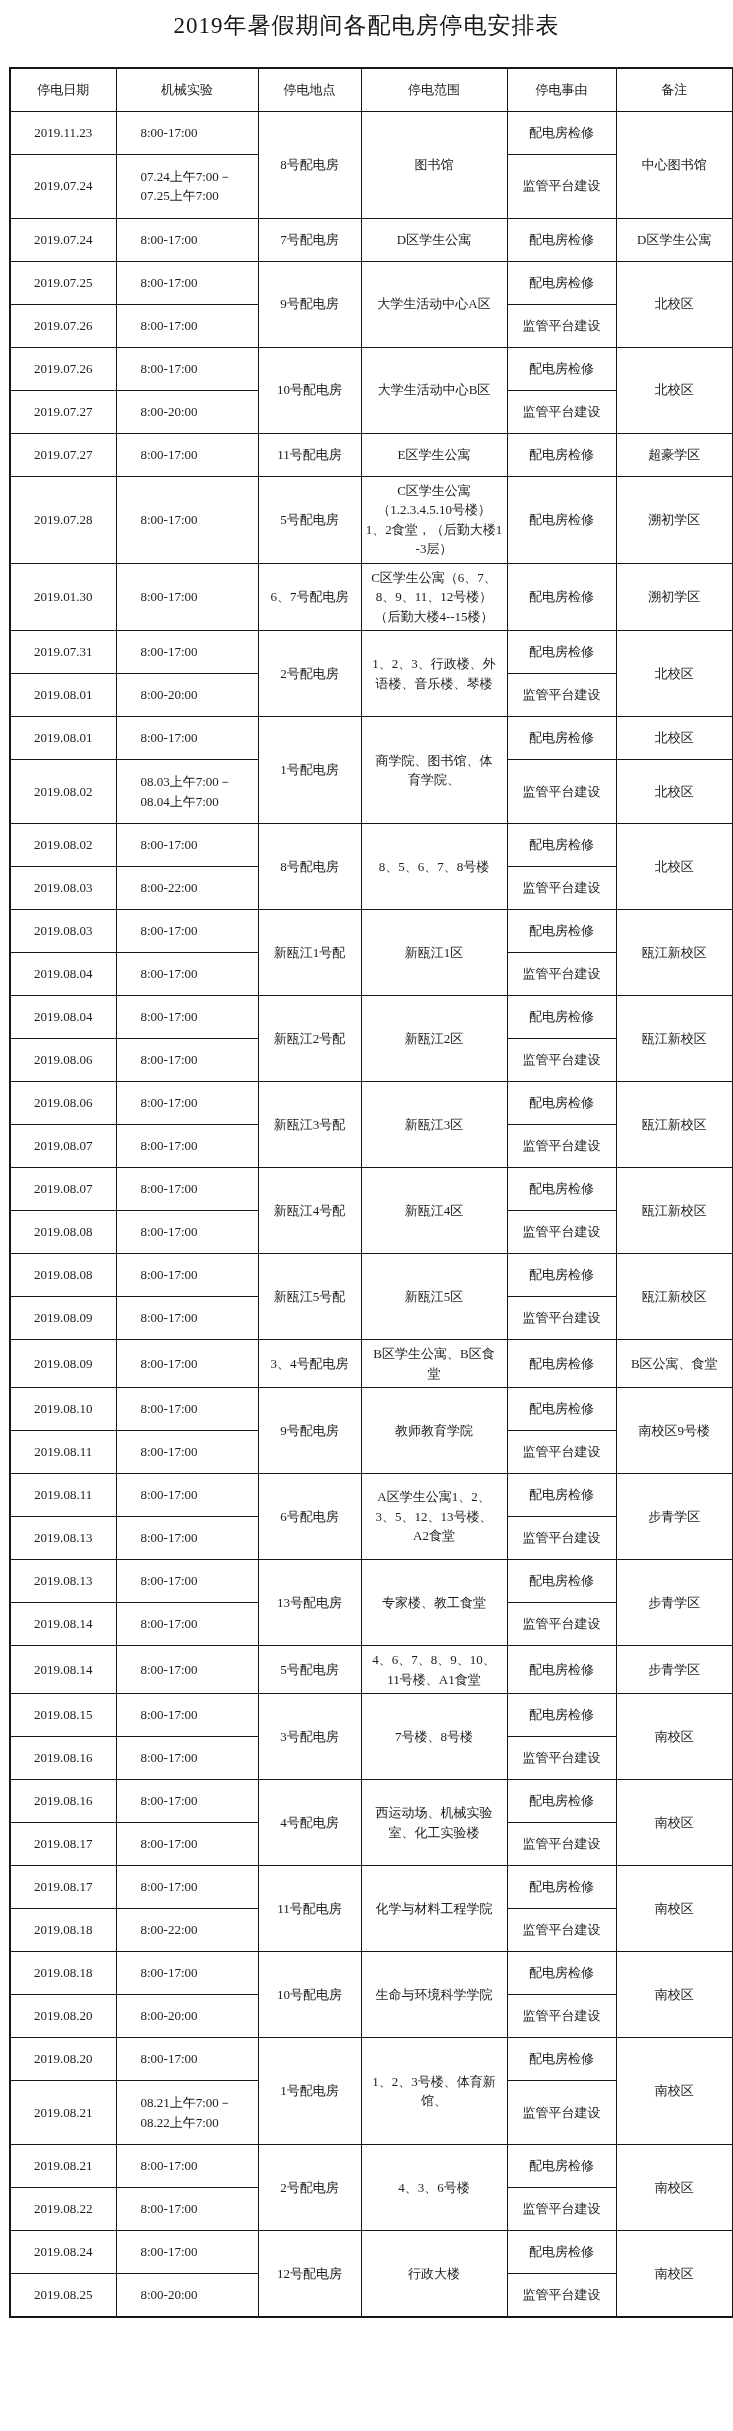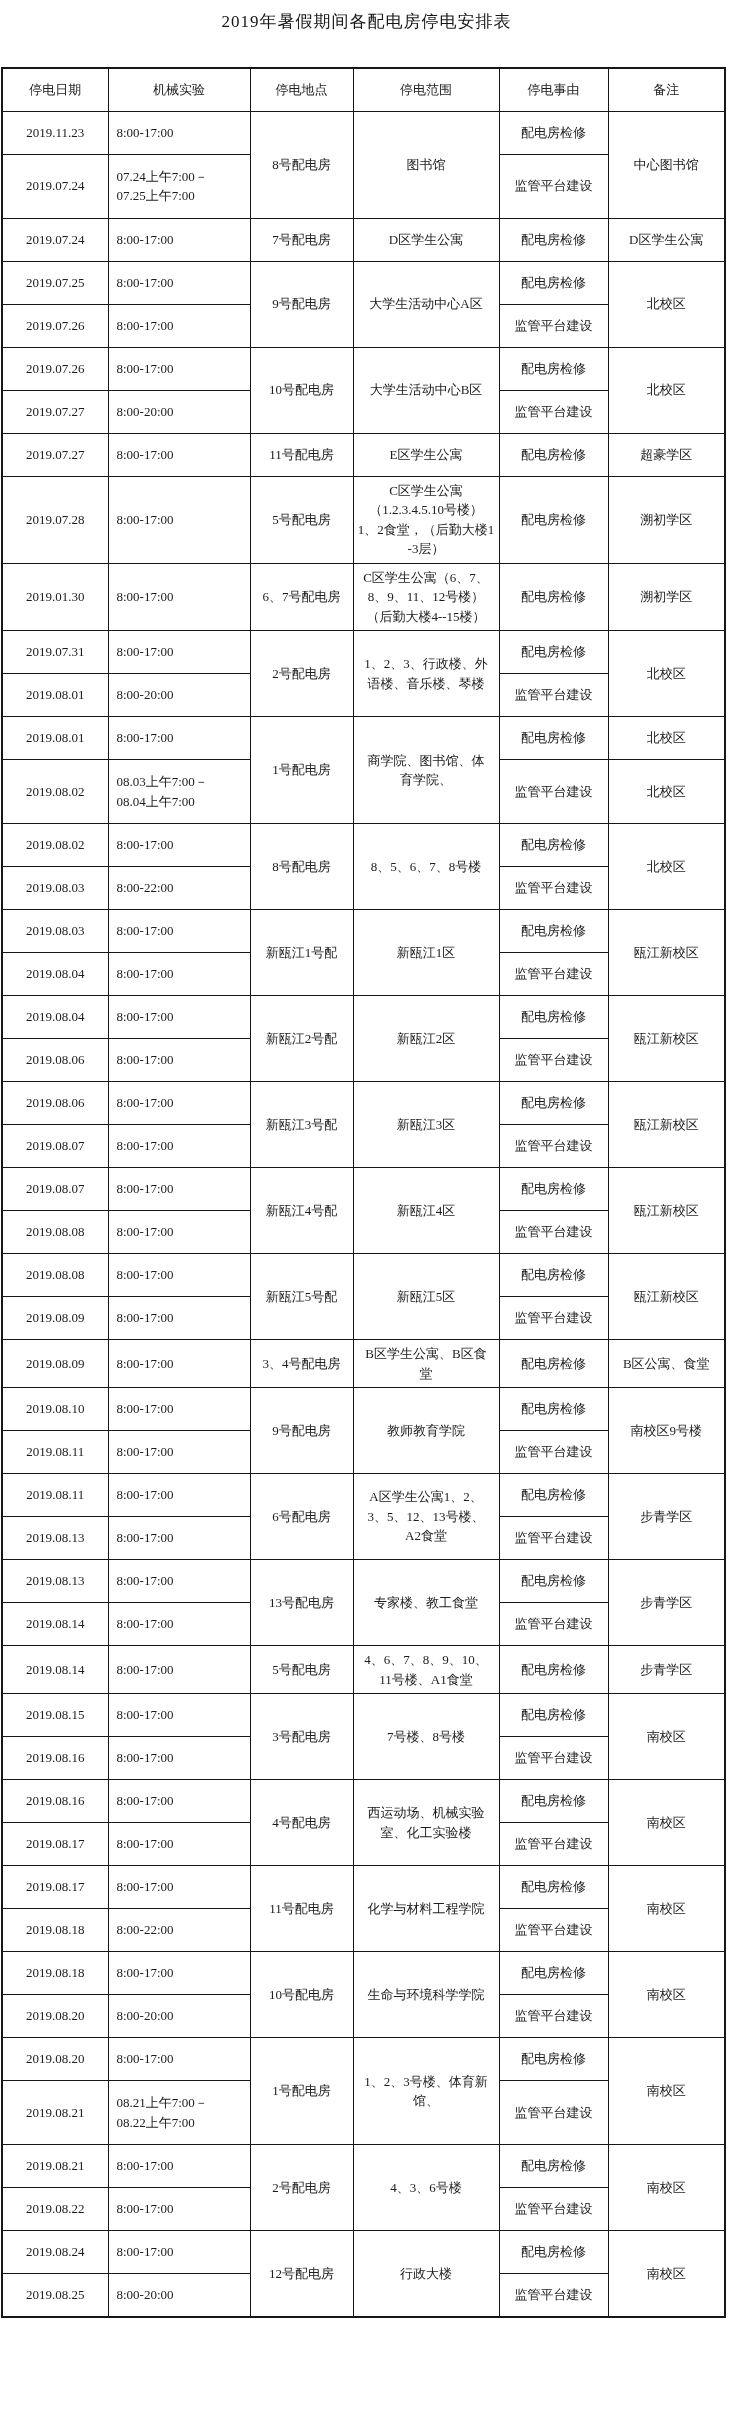--- a/index.html
+++ b/index.html
@@ -10,7 +10,7 @@
   }
   .title{
     margin:10px 0 0 0;text-align:center;
-    font-size:17px;font-weight:normal;letter-spacing:1px;color:#161616;
+    font-size:23px;font-weight:normal;letter-spacing:1px;color:#161616;
   }
   table.outage{
     position:absolute;left:1px;top:67px;width:723px;

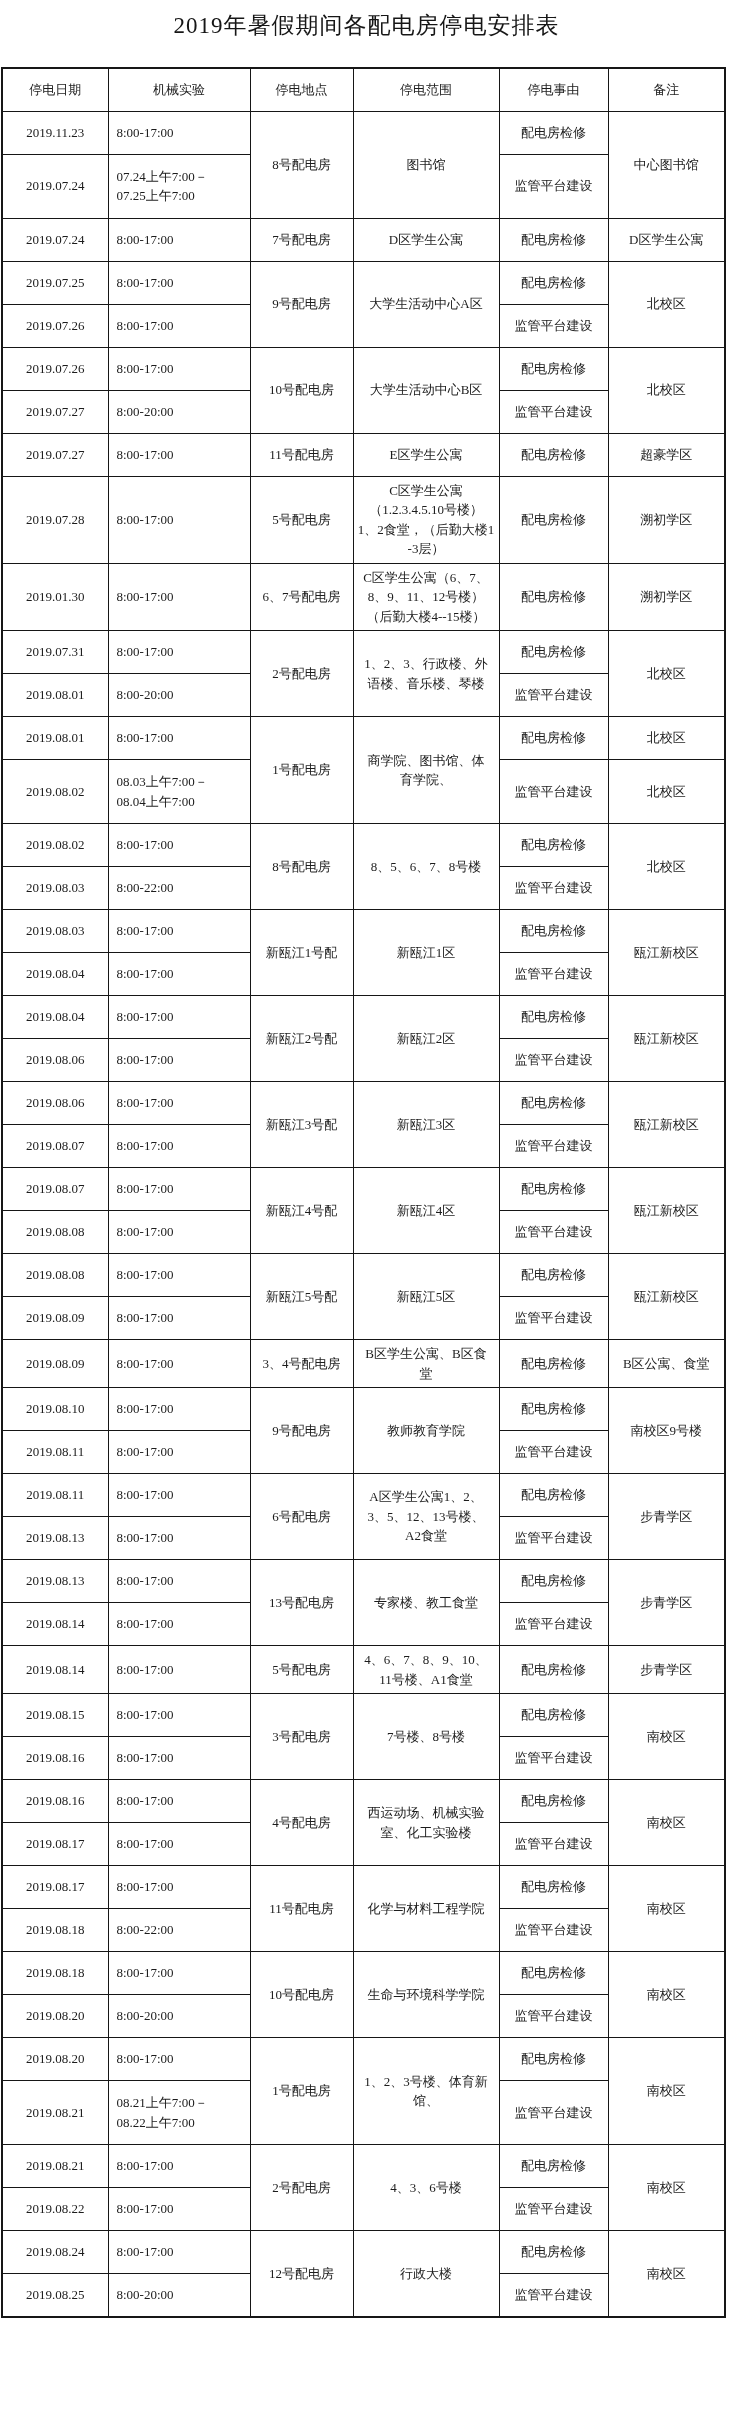--- a/index.html
+++ b/index.html
@@ -13,7 +13,7 @@
     font-size:23px;font-weight:normal;letter-spacing:1px;color:#161616;
   }
   table.outage{
-    position:absolute;left:1px;top:67px;width:723px;
+    position:absolute;left:9px;top:67px;width:723px;
     border-collapse:collapse;table-layout:fixed;
     border:2px solid #161616;
   }

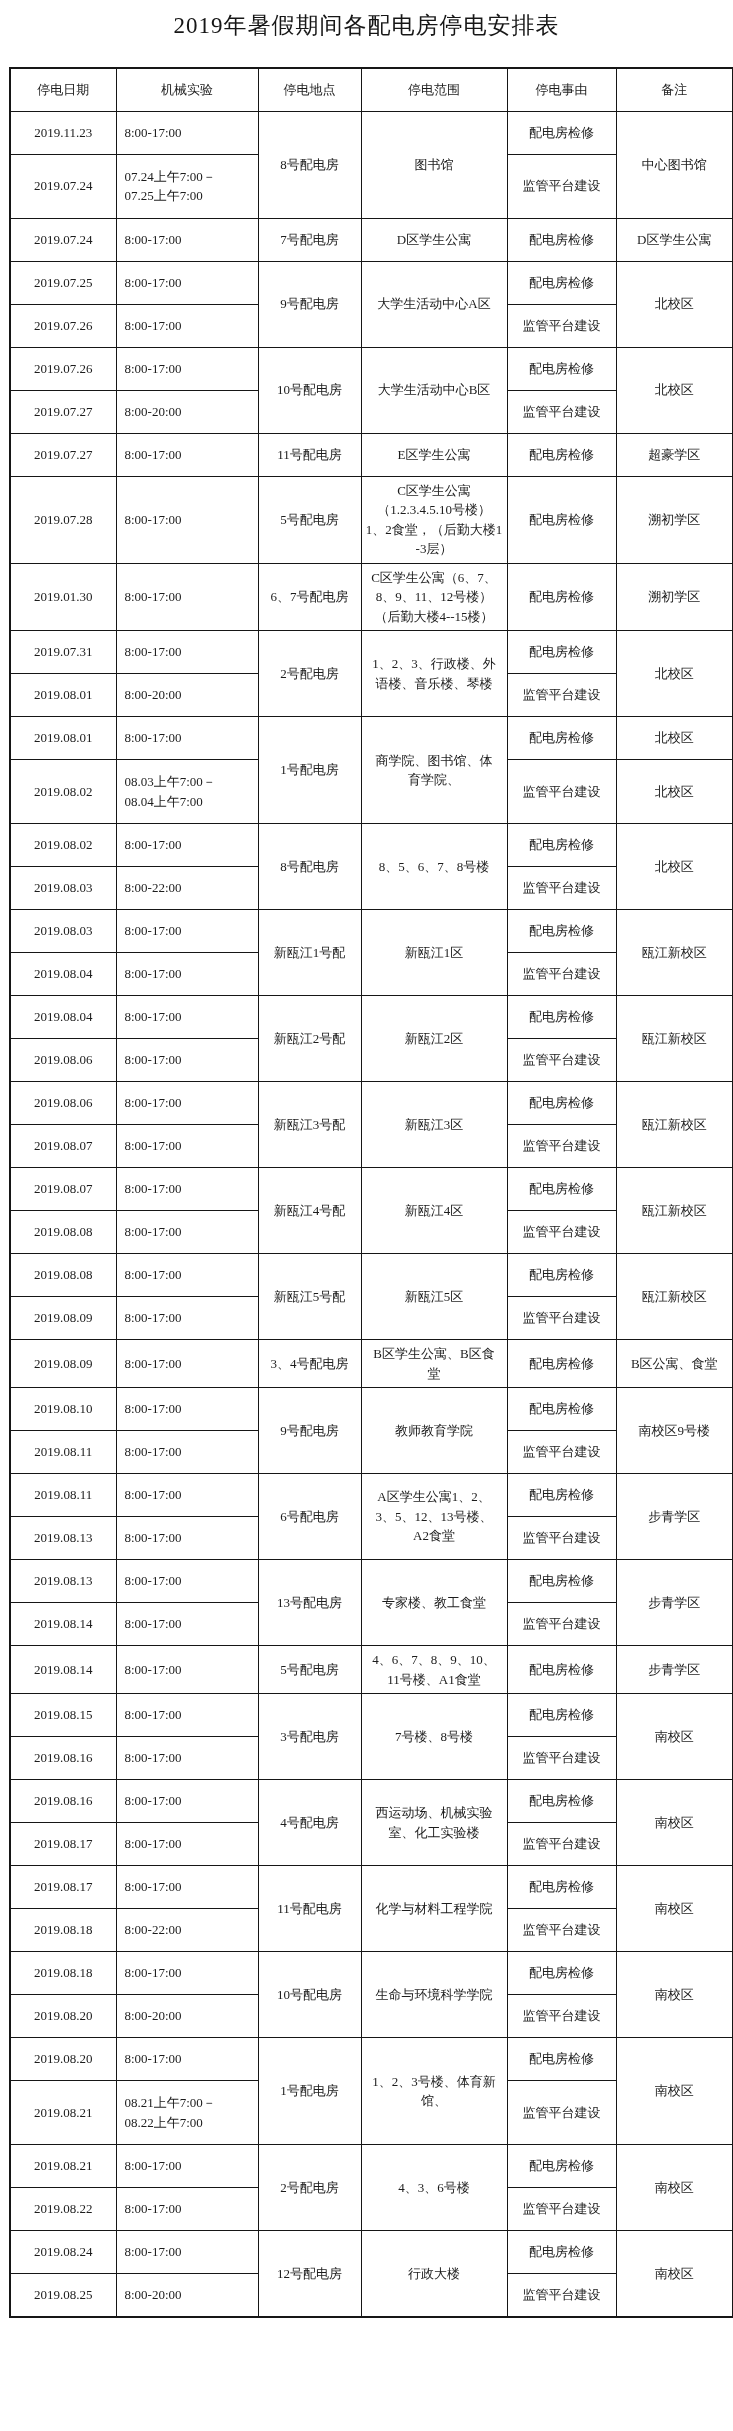--- a/index.html
+++ b/index.html
@@ -29,7 +29,7 @@
   th{font-weight:normal;}
   tbody tr{height:43px;}
   tbody tr.tall{height:64px;}
-  td.time{text-align:left;padding-left:8px;}
+  td.time{text-align:left;padding-left:24px;}
   .wm-overlay{
     position:absolute;left:484px;top:2352px;width:249px;height:79px;
     background:linear-gradient(180deg, rgba(255,255,255,0.35) 0%, rgba(255,255,255,0.72) 55%, rgba(255,255,255,0.8) 100%);

